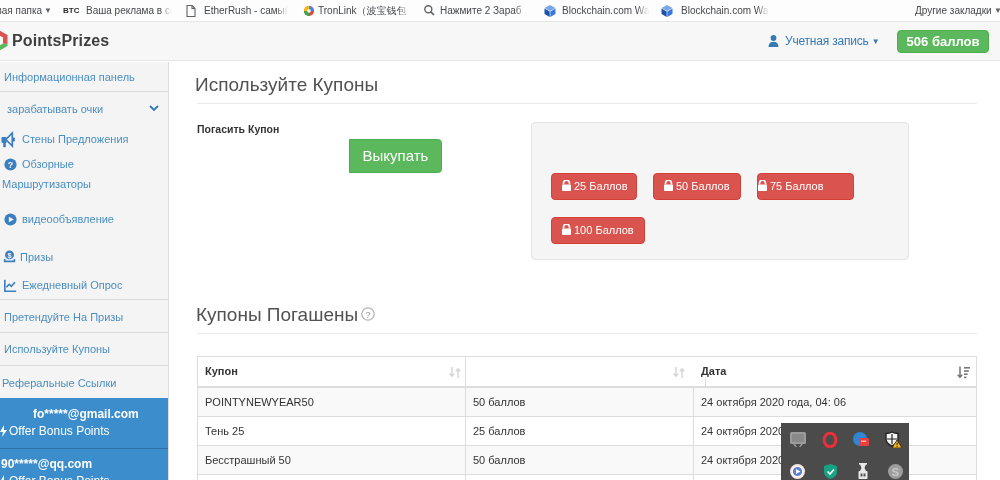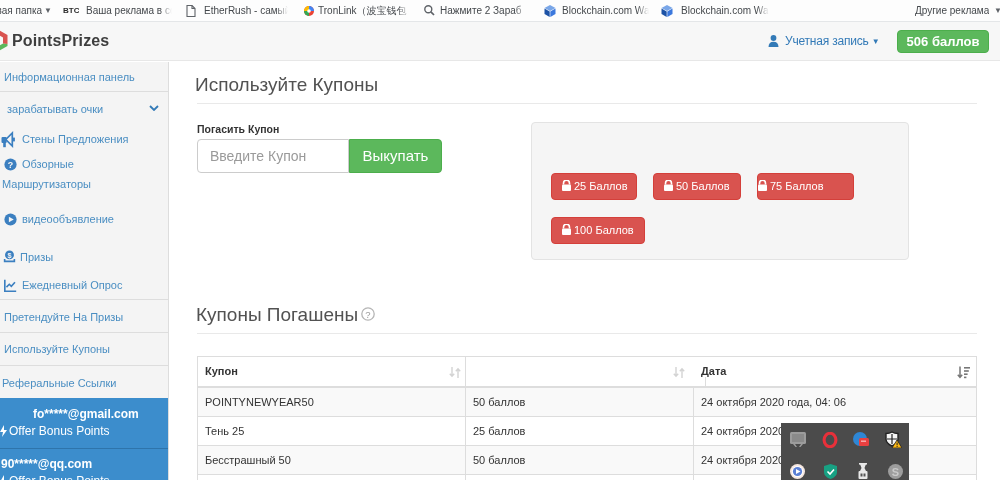--- a/index.html
+++ b/index.html
@@ -87,7 +87,7 @@
         <path d="M11.5 3.6 L6.3 6.5 V12 L11.5 9 Z" fill="#3b78dd"></path>
       </svg>
     <div class="bm fade" style="left:681px; width:88px;">Blockchain.com Wa</div>
-    <div class="bm" style="left:915px;">Другие реклама</div>
+    <div class="bm" style="left:915px;">Другие закладки</div>
     <div class="bm" style="left:994px; color:#5f6368; font-size:8px;">▼</div>
   </div>
 

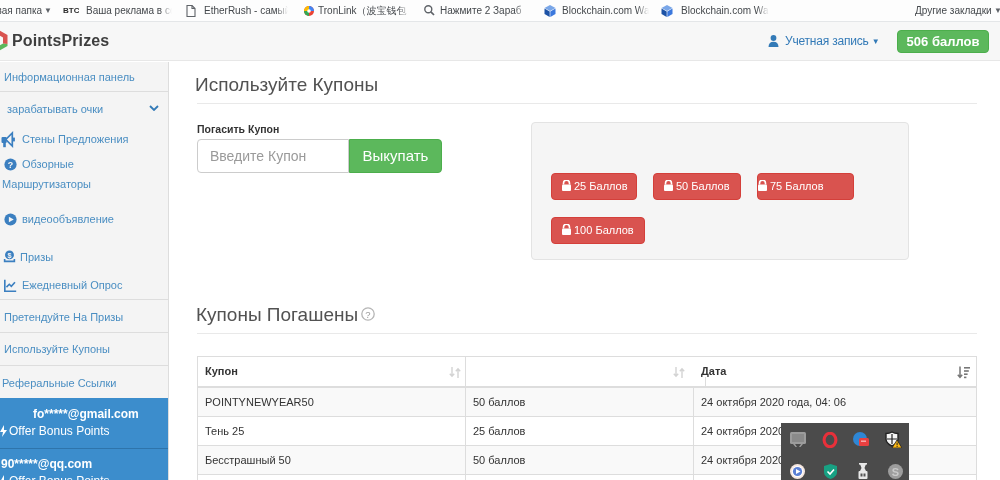--- a/index.html
+++ b/index.html
@@ -180,7 +180,6 @@
   <div class="hr" style="left:197px; top:103px; width:780px;"></div>
 
   <div id="lbl">Погасить Купон</div>
-  <div id="inp">Введите Купон</div>
   <div id="redeem">Выкупать</div>
 
   <div id="well"></div>

